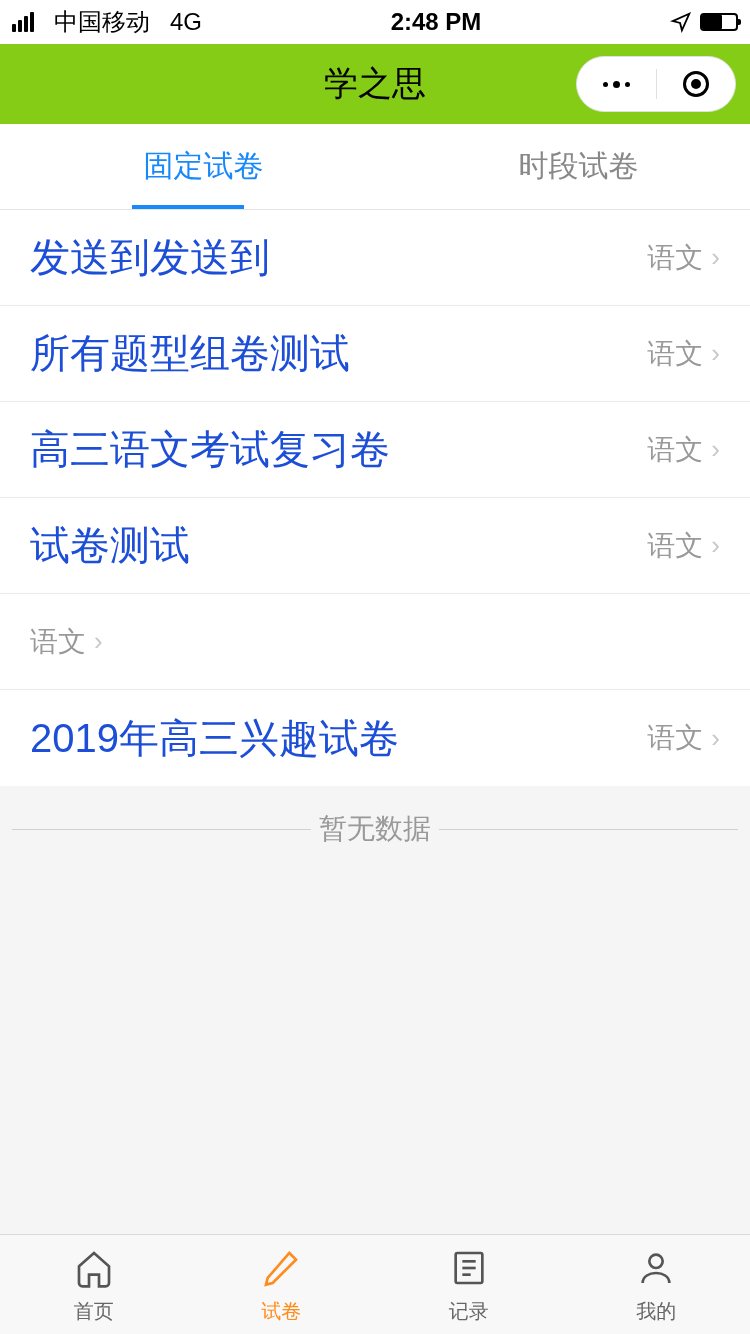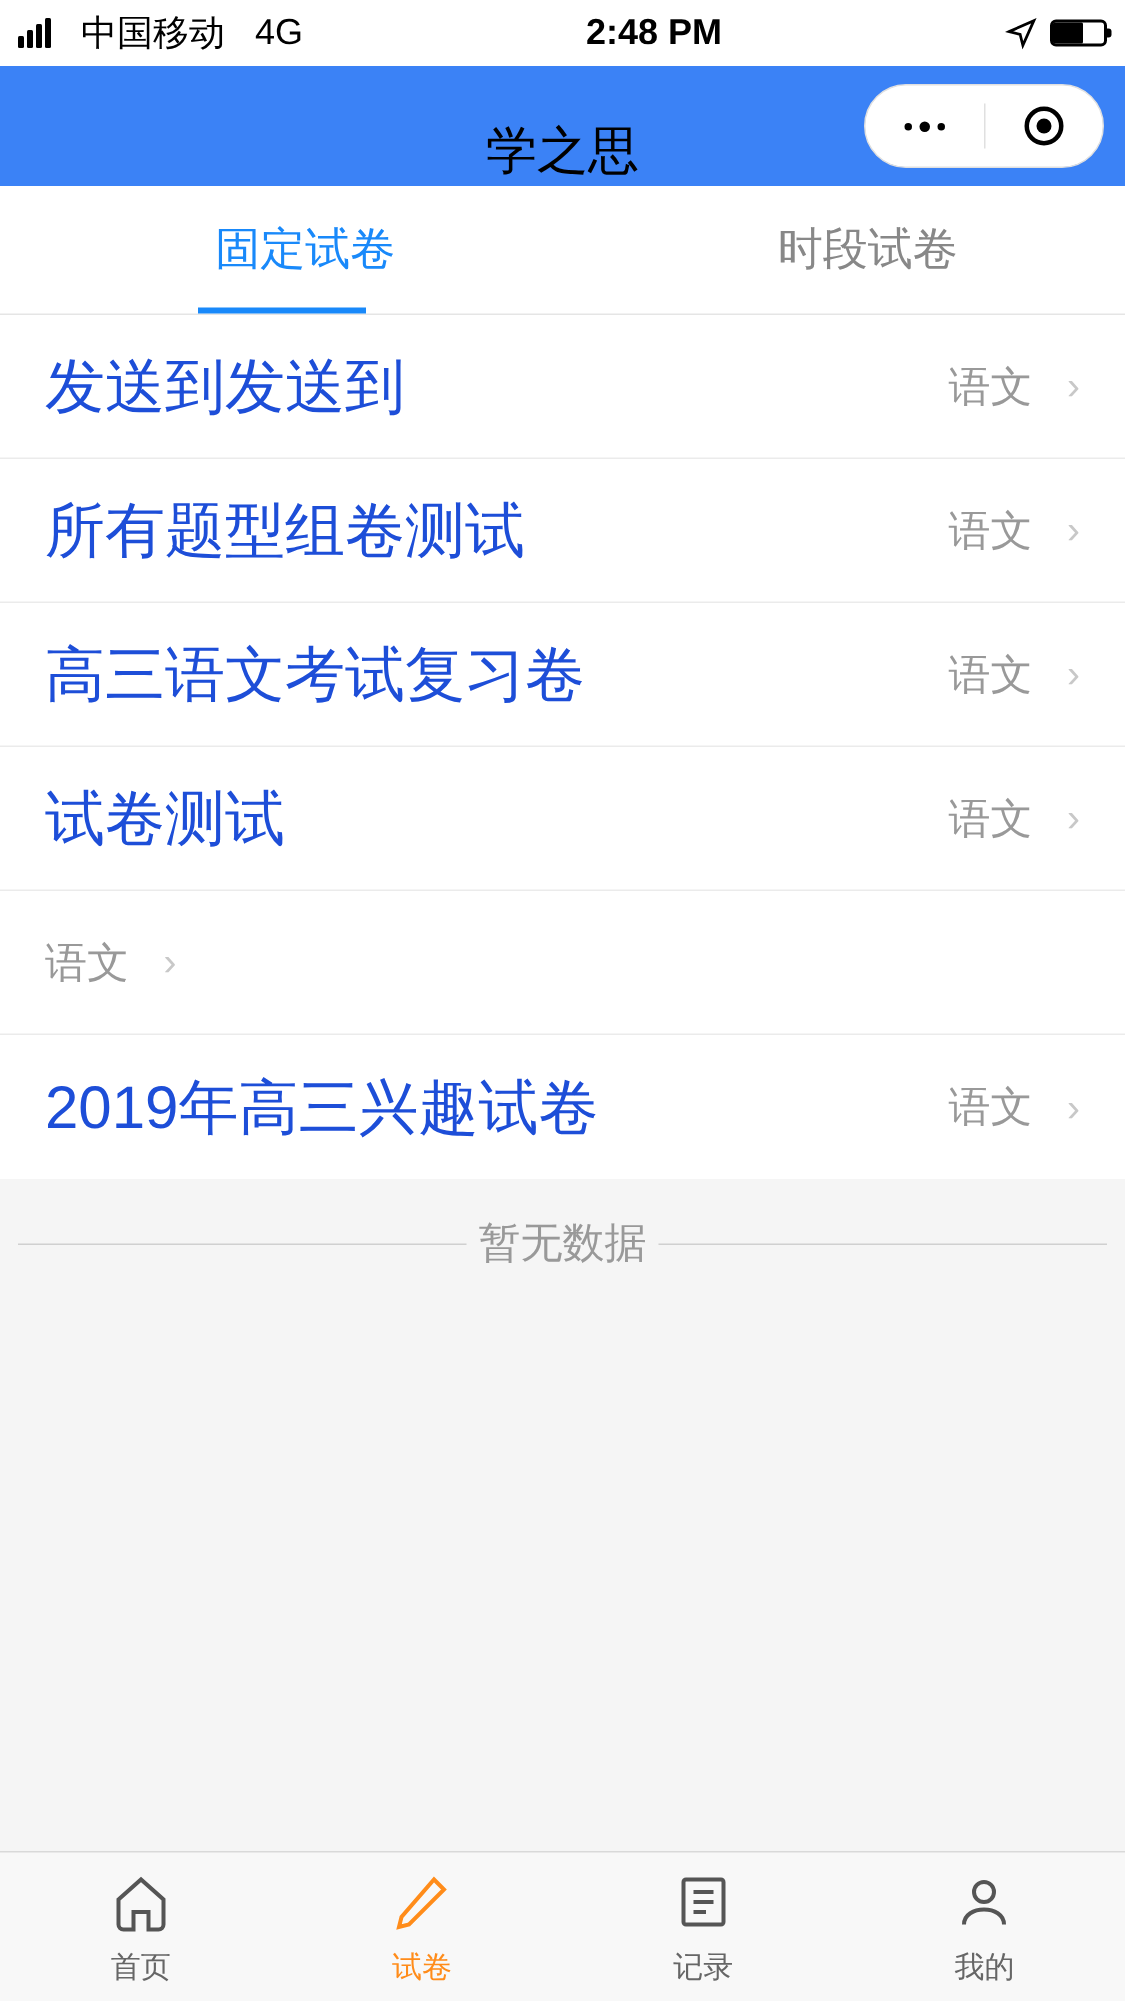--- a/index.html
+++ b/index.html
@@ -34,9 +34,9 @@
 
     .title-bar {
       height: 80px;
-      background: #3b82f6;
-      display: flex;
-      align-items: flex-end;
+      background: #84cc16;
+      display: flex;
+      align-items: center;
       justify-content: center;
       position: relative;
       font-family: Liberation Mono, monospace;

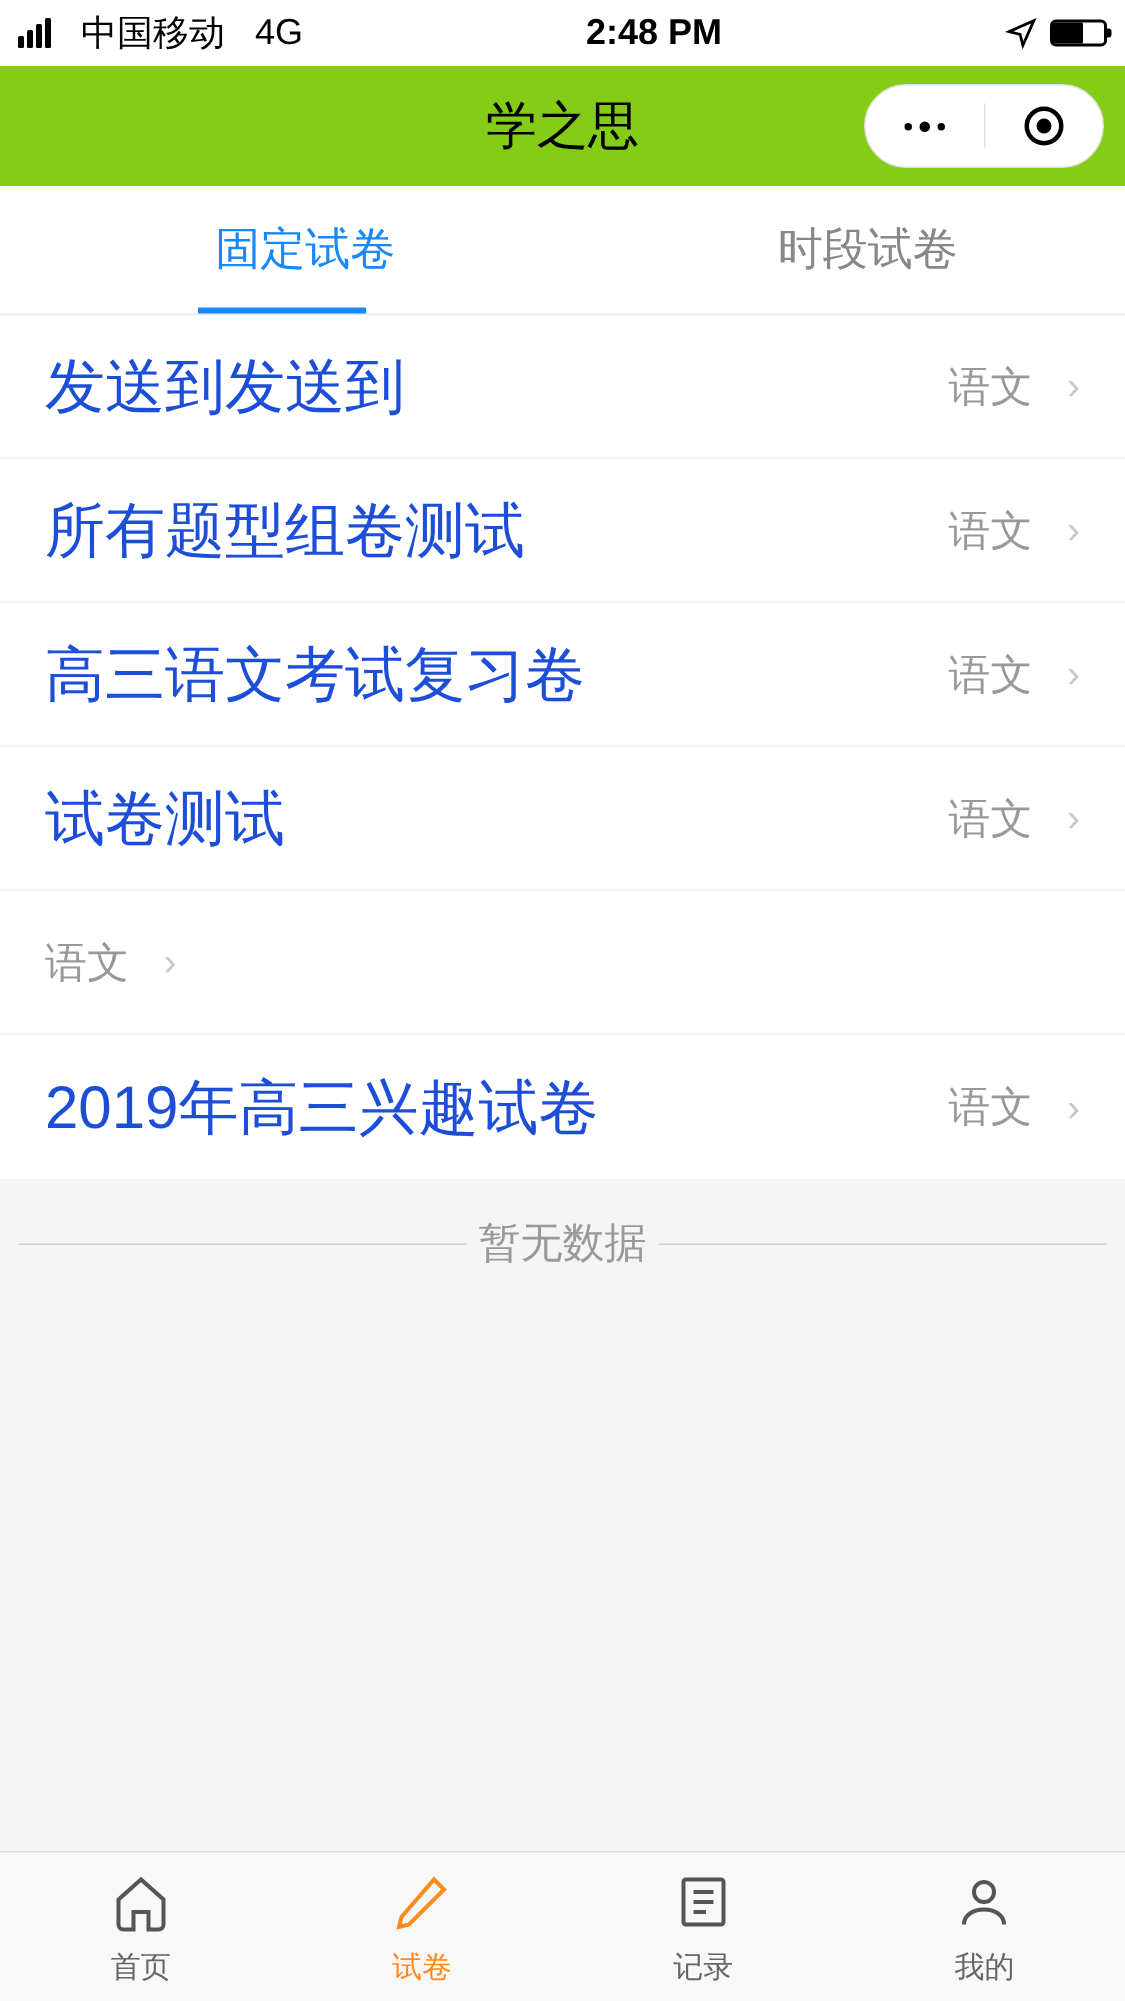--- a/index.html
+++ b/index.html
@@ -103,7 +103,7 @@
     }
     .list-item:last-child { border-bottom: none; }
     .item-title { font-size: 40px; color: #1d4ed8; flex: 1; }
-    .item-right { display: flex; align-items: center; gap: 23px; }
+    .item-right { display: flex; align-items: center; gap: 8px; }
     .item-tag { font-size: 28px; color: #999; }
     .chevron { color: #c8c8c8; font-size: 26px; }
 

